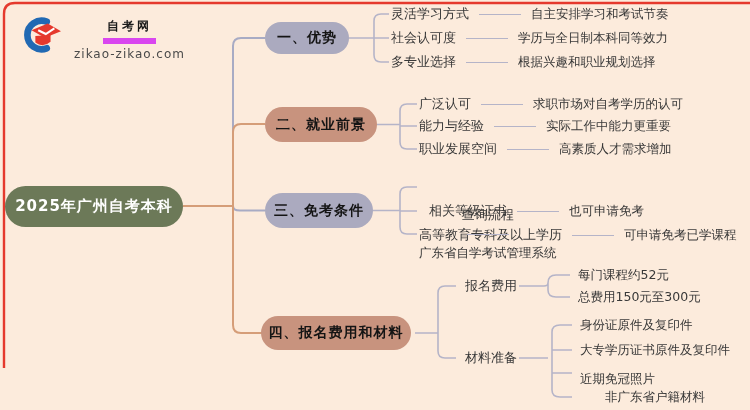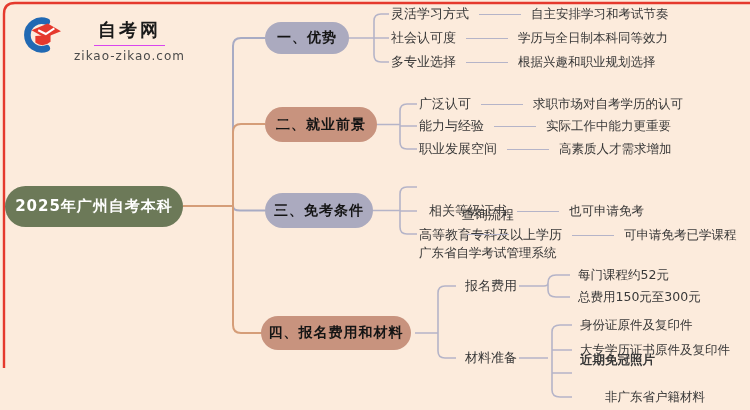--- a/index.html
+++ b/index.html
@@ -14,8 +14,8 @@
   
   .logo{left:20px;top:16px;display:flex;align-items:flex-start;gap:10px;}
   .logo-text{display:flex;flex-direction:column;align-items:center;}
-  .logo-title{font-size:18px;font-weight:bold;color:#1a1a1a;letter-spacing:3px;
-    padding:2px 4px 3px;border-bottom:1px solid #d946ef;}
+  .logo-title{font-size:12px;font-weight:bold;color:#1a1a1a;letter-spacing:3px;
+    padding:2px 4px 3px;border-bottom:6px solid #d946ef;}
   .logo-domain{font-size:12px;color:#4a4a4a;letter-spacing:1px;margin-top:3px;}
 
   

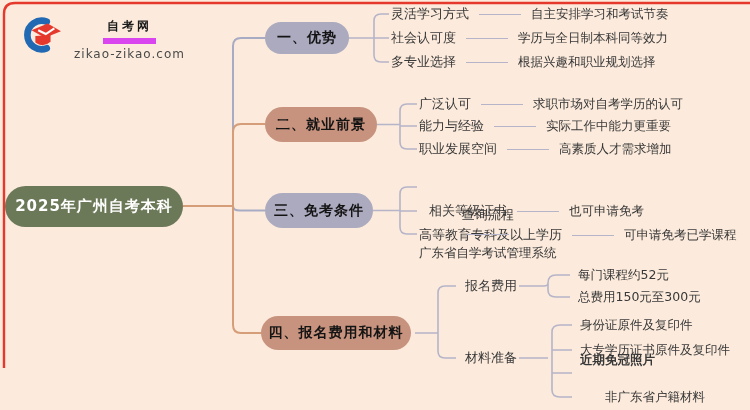--- a/index.html
+++ b/index.html
@@ -141,7 +141,7 @@
 <div class="abs solo leaf" style="left:578px;top:297px;">总费用150元至300元</div>
 <div class="abs solo leaf" style="left:580px;top:325px;">身份证原件及复印件</div>
 <div class="abs solo leaf" style="left:580px;top:350px;">大专学历证书原件及复印件</div>
-<div class="abs solo leaf" style="left:580px;top:360px;font-weight:bold;">近期免冠照片</div>
+<div class="abs solo leaf" style="left:580px;top:379px;">近期免冠照片</div>
 <div class="abs solo leaf" style="left:605px;top:397px;">非广东省户籍材料</div>
 
 </body></html>

